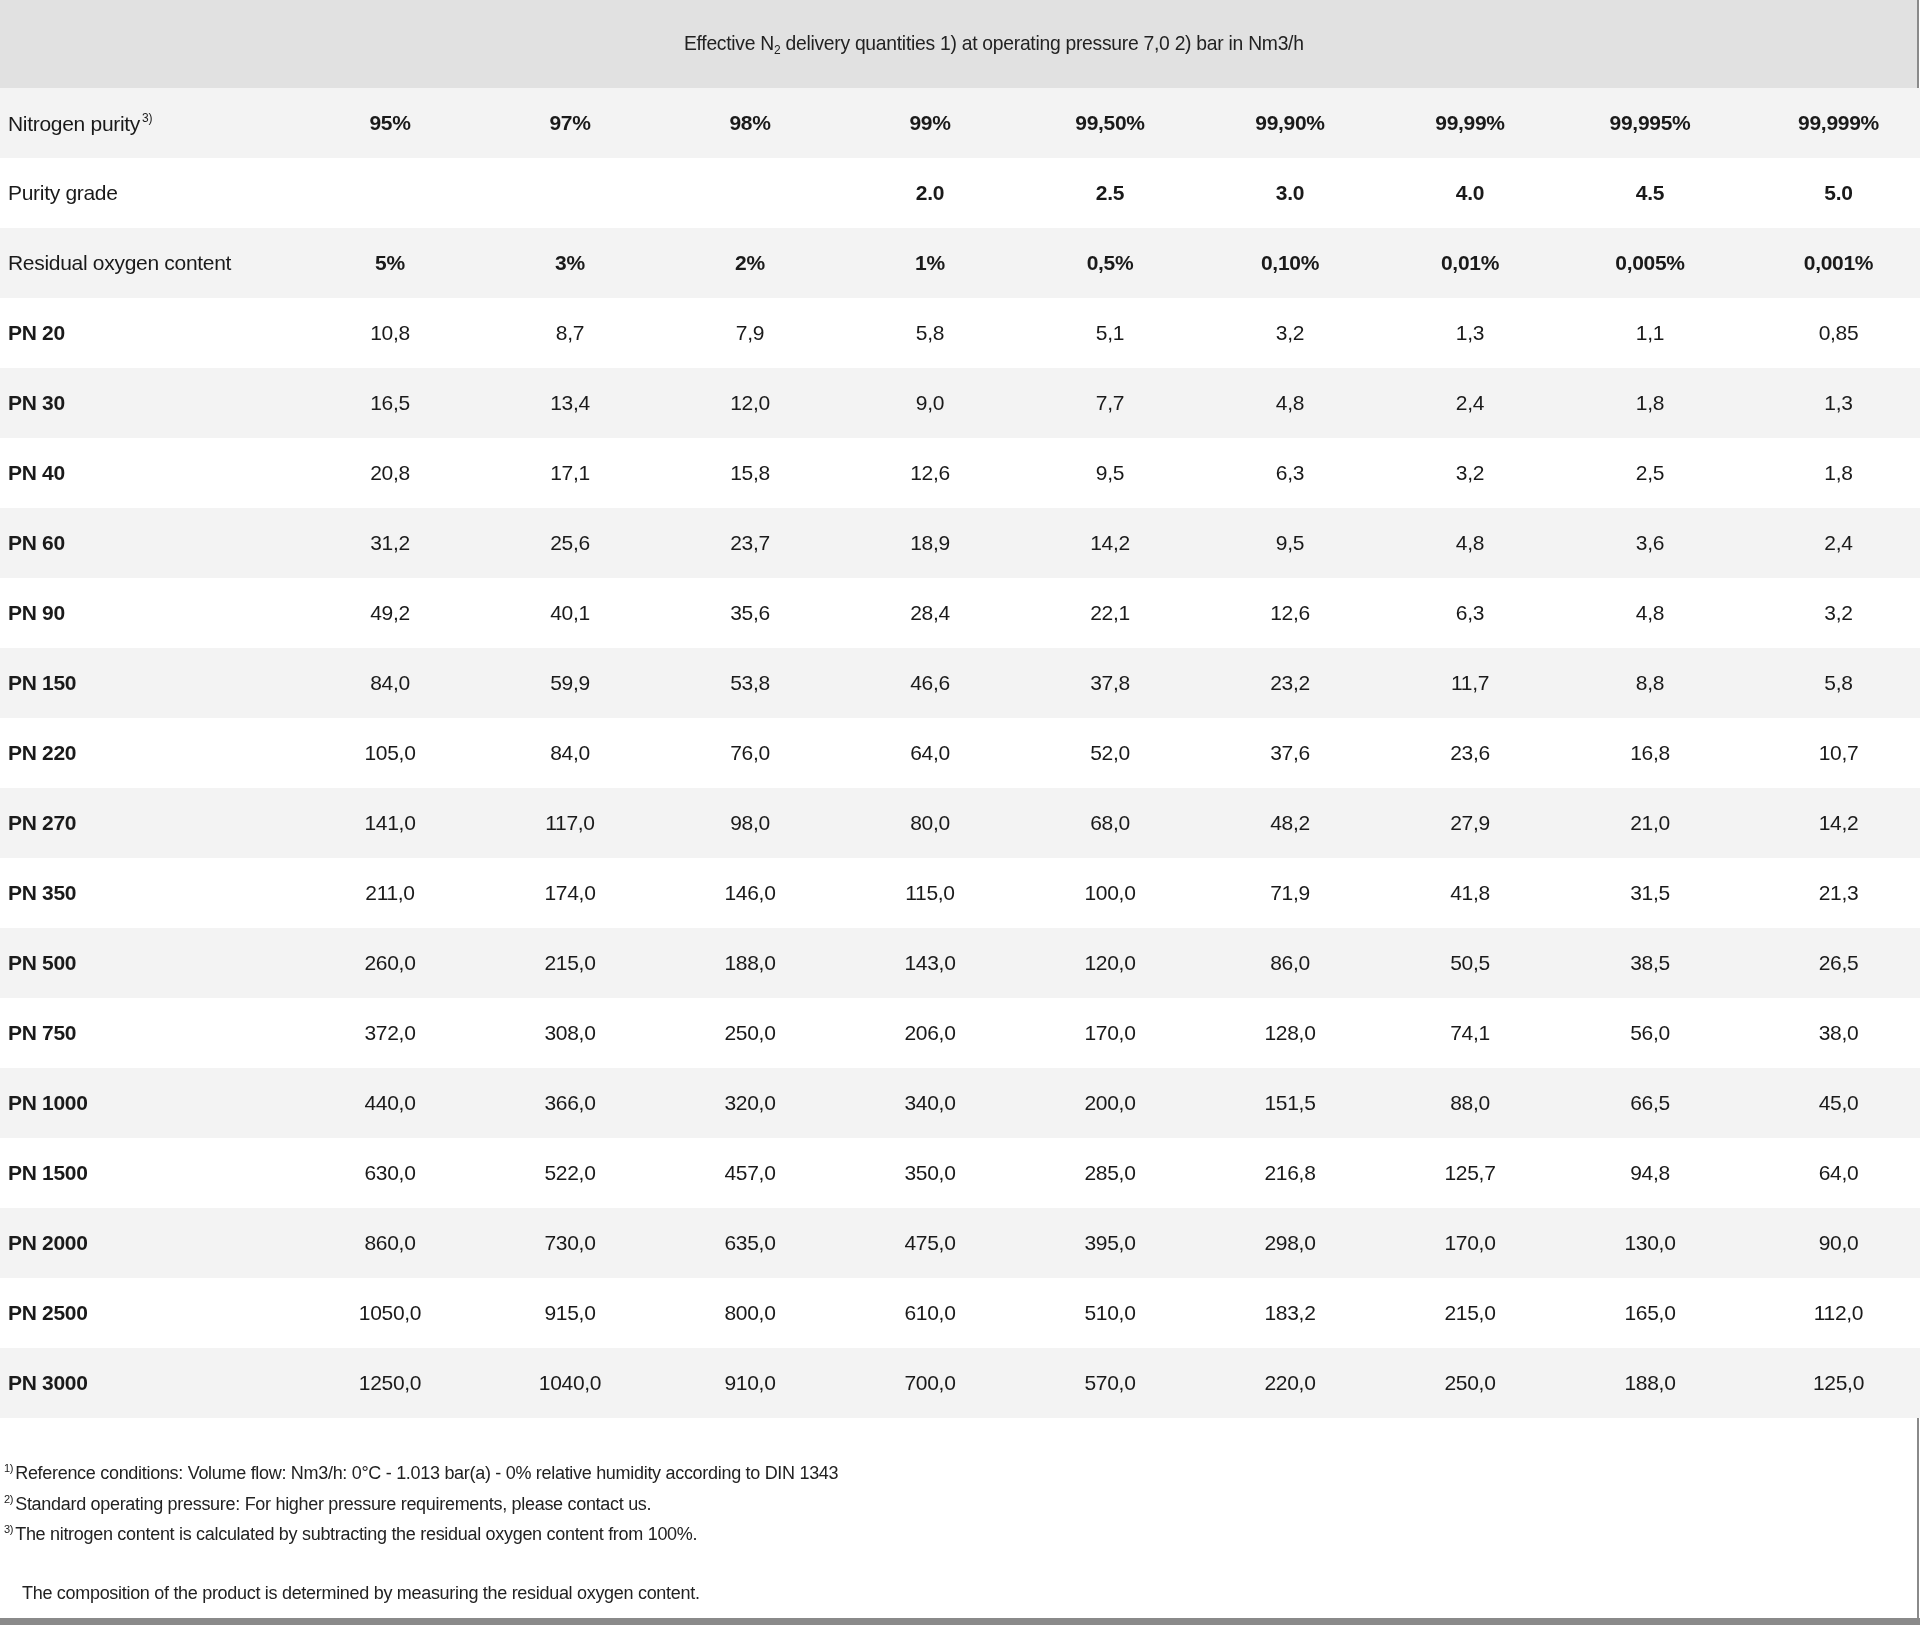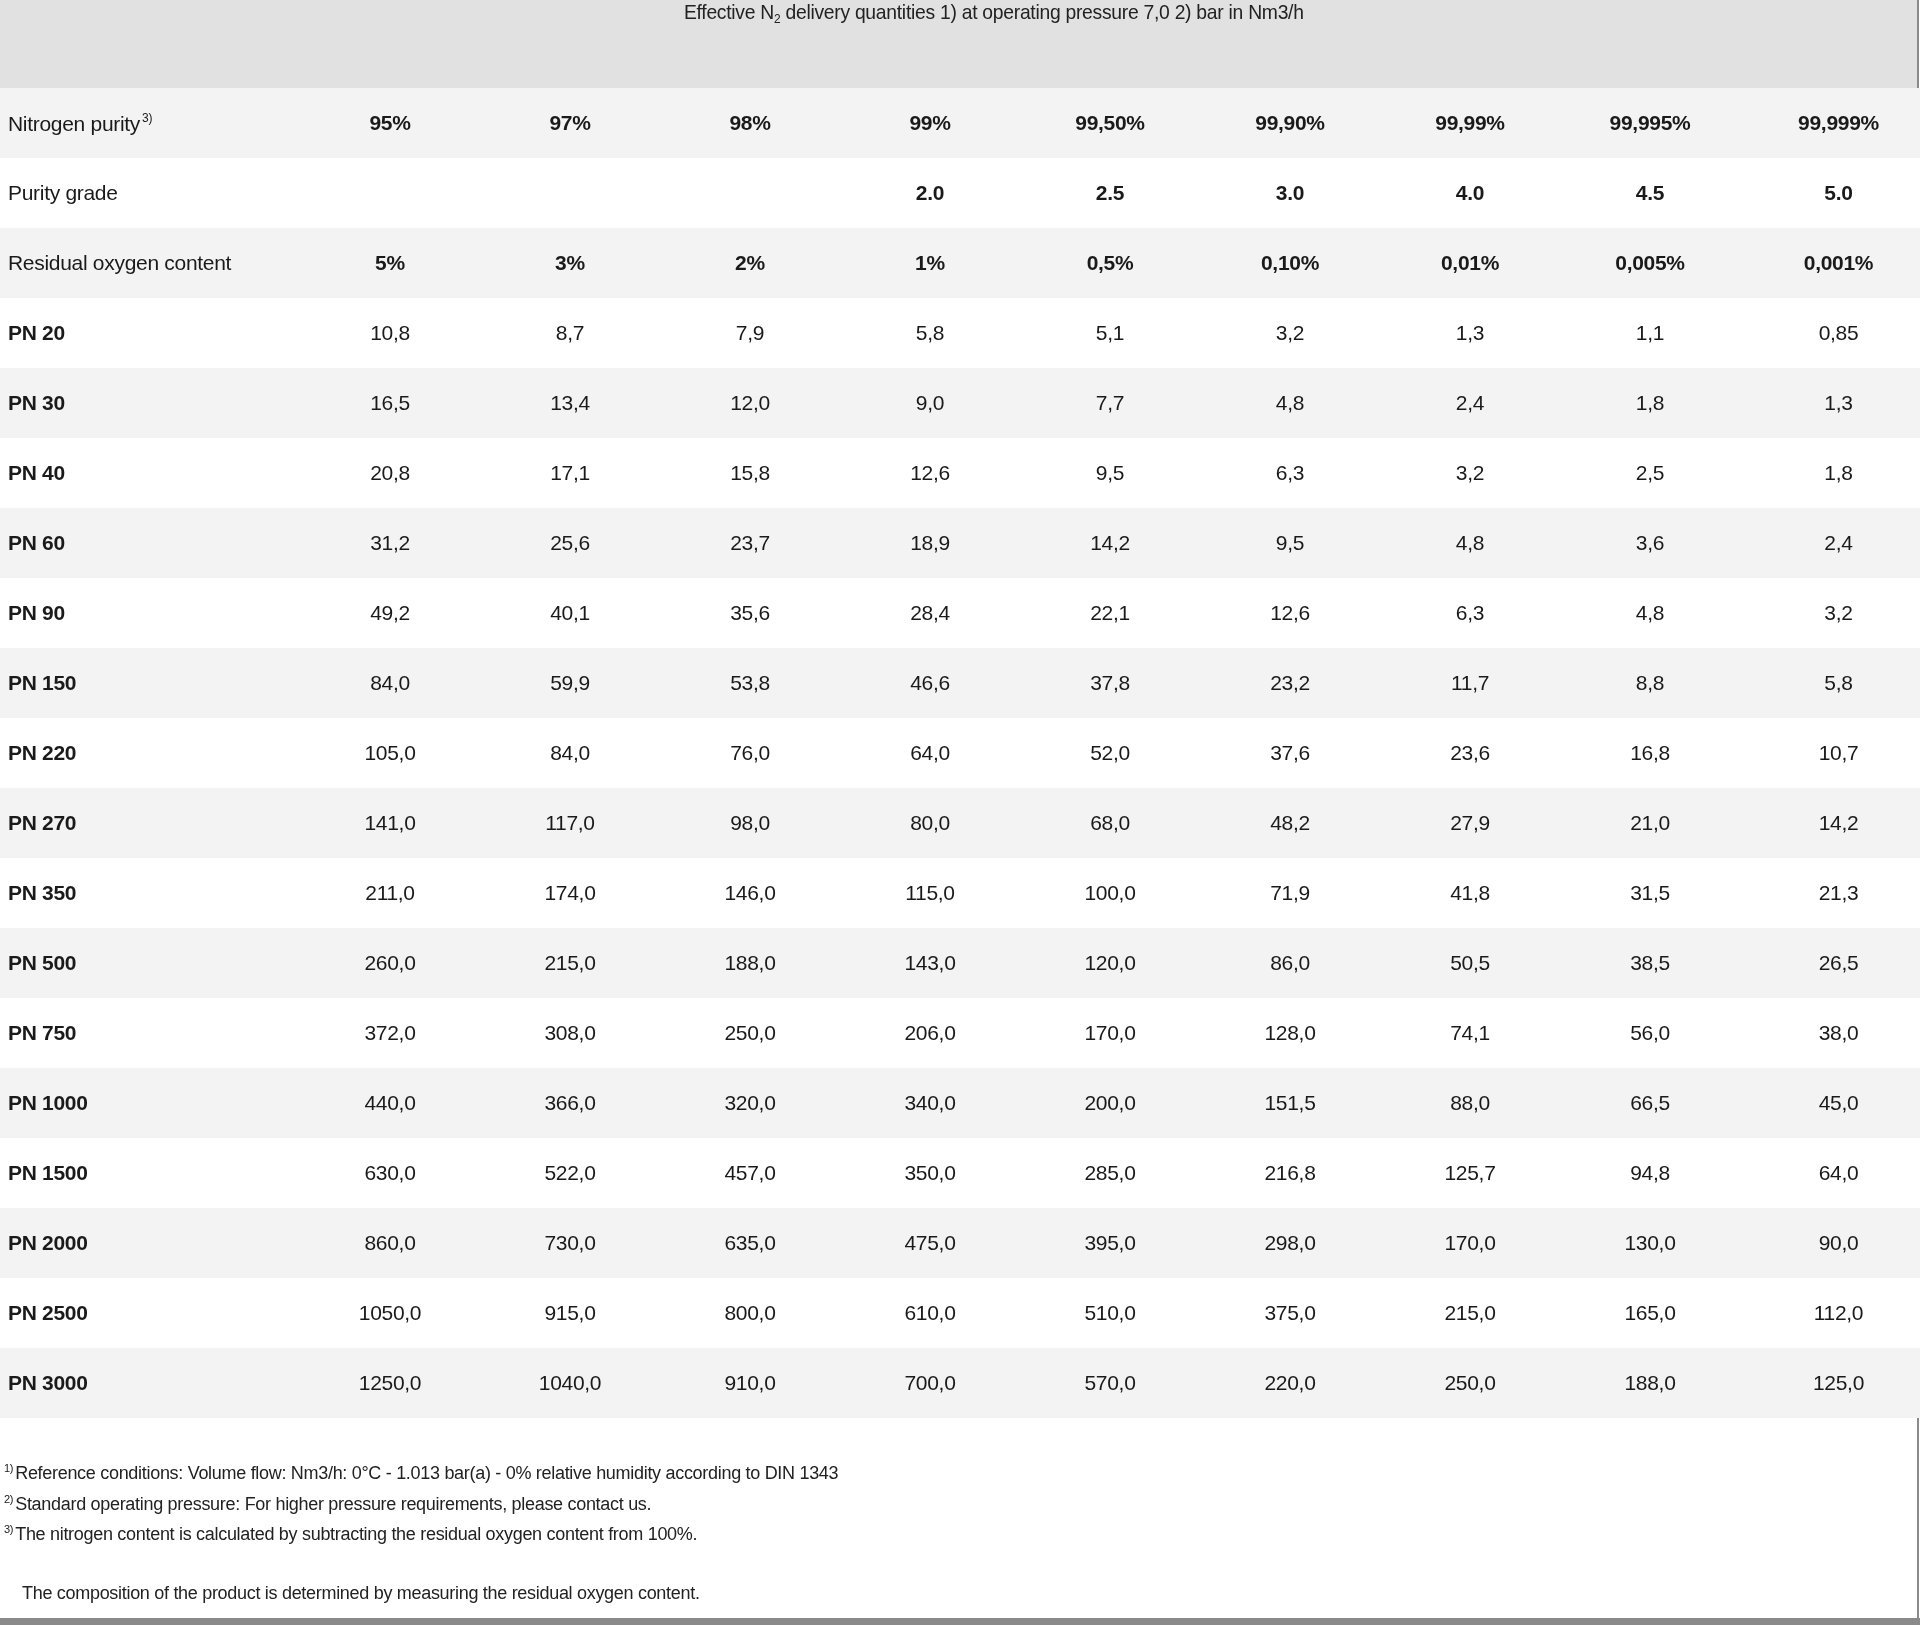--- a/index.html
+++ b/index.html
@@ -13,7 +13,7 @@
   .header-band {
     position: absolute; left: 0; top: 0; width: 1917px; height: 88px;
     background: #e1e1e1;
-    display: flex; align-items: flex-start; justify-content: center;
+    display: flex; align-items: center; justify-content: center;
   }
   .header-title {
     font-size: 21px; letter-spacing: -0.3px; color: #222;

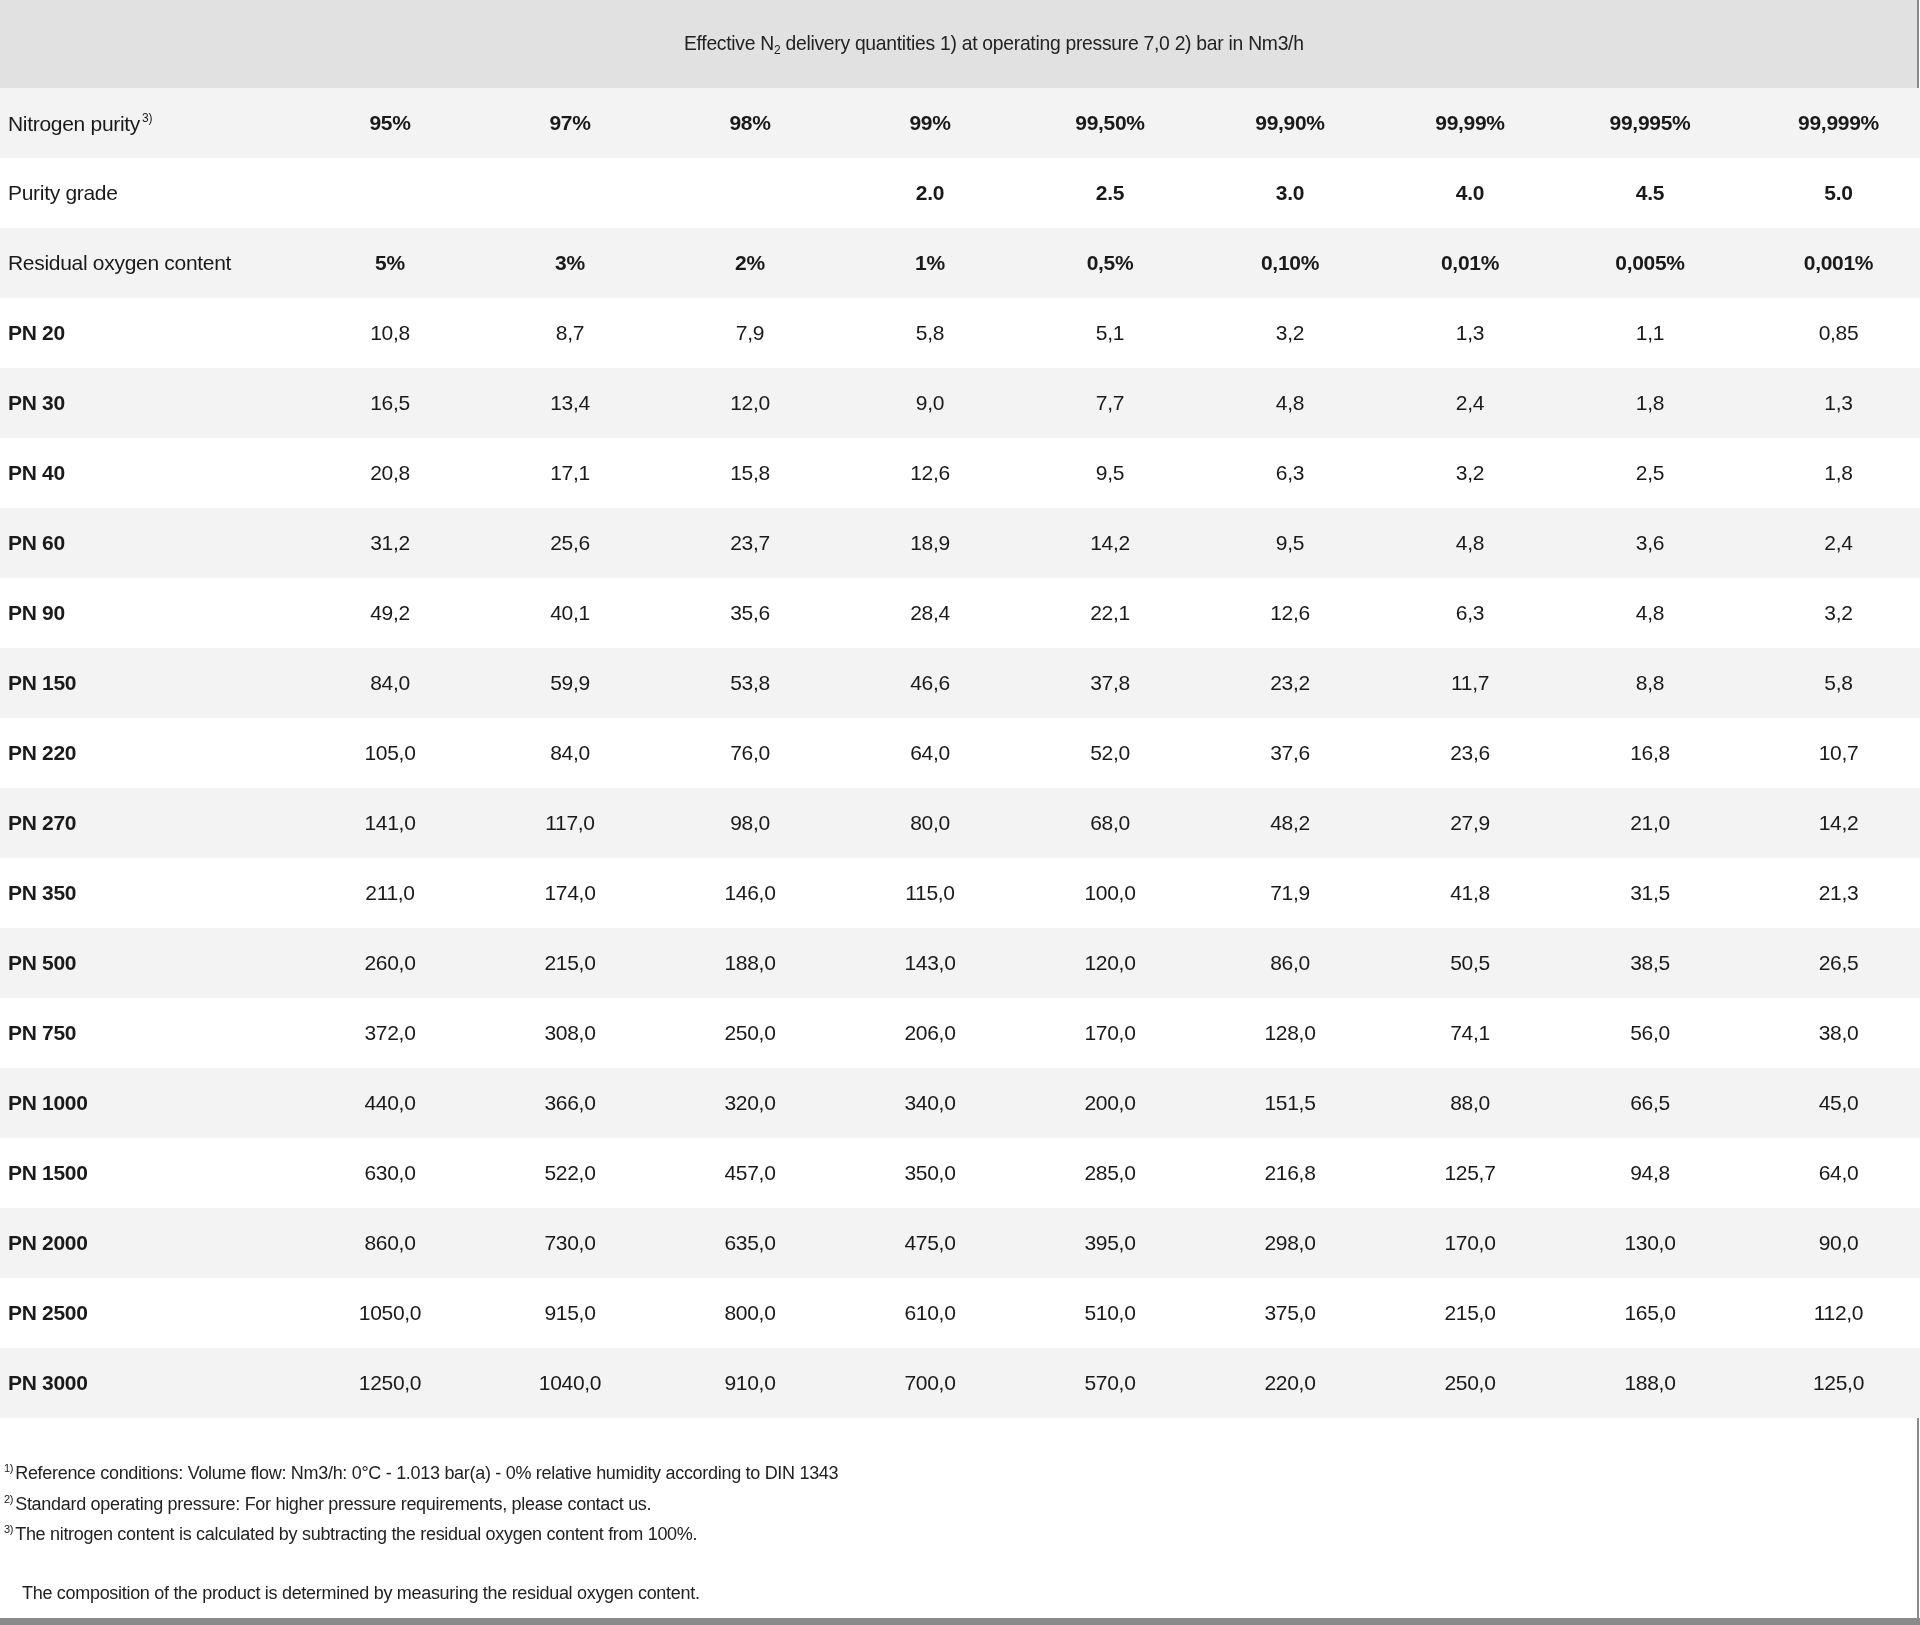--- a/index.html
+++ b/index.html
@@ -281,7 +281,7 @@
           <td class="reg">800,0</td>
           <td class="reg">610,0</td>
           <td class="reg">510,0</td>
-          <td class="reg">375,0</td>
+          <td class="reg">183,2</td>
           <td class="reg">215,0</td>
           <td class="reg">165,0</td>
           <td class="reg">112,0</td>

